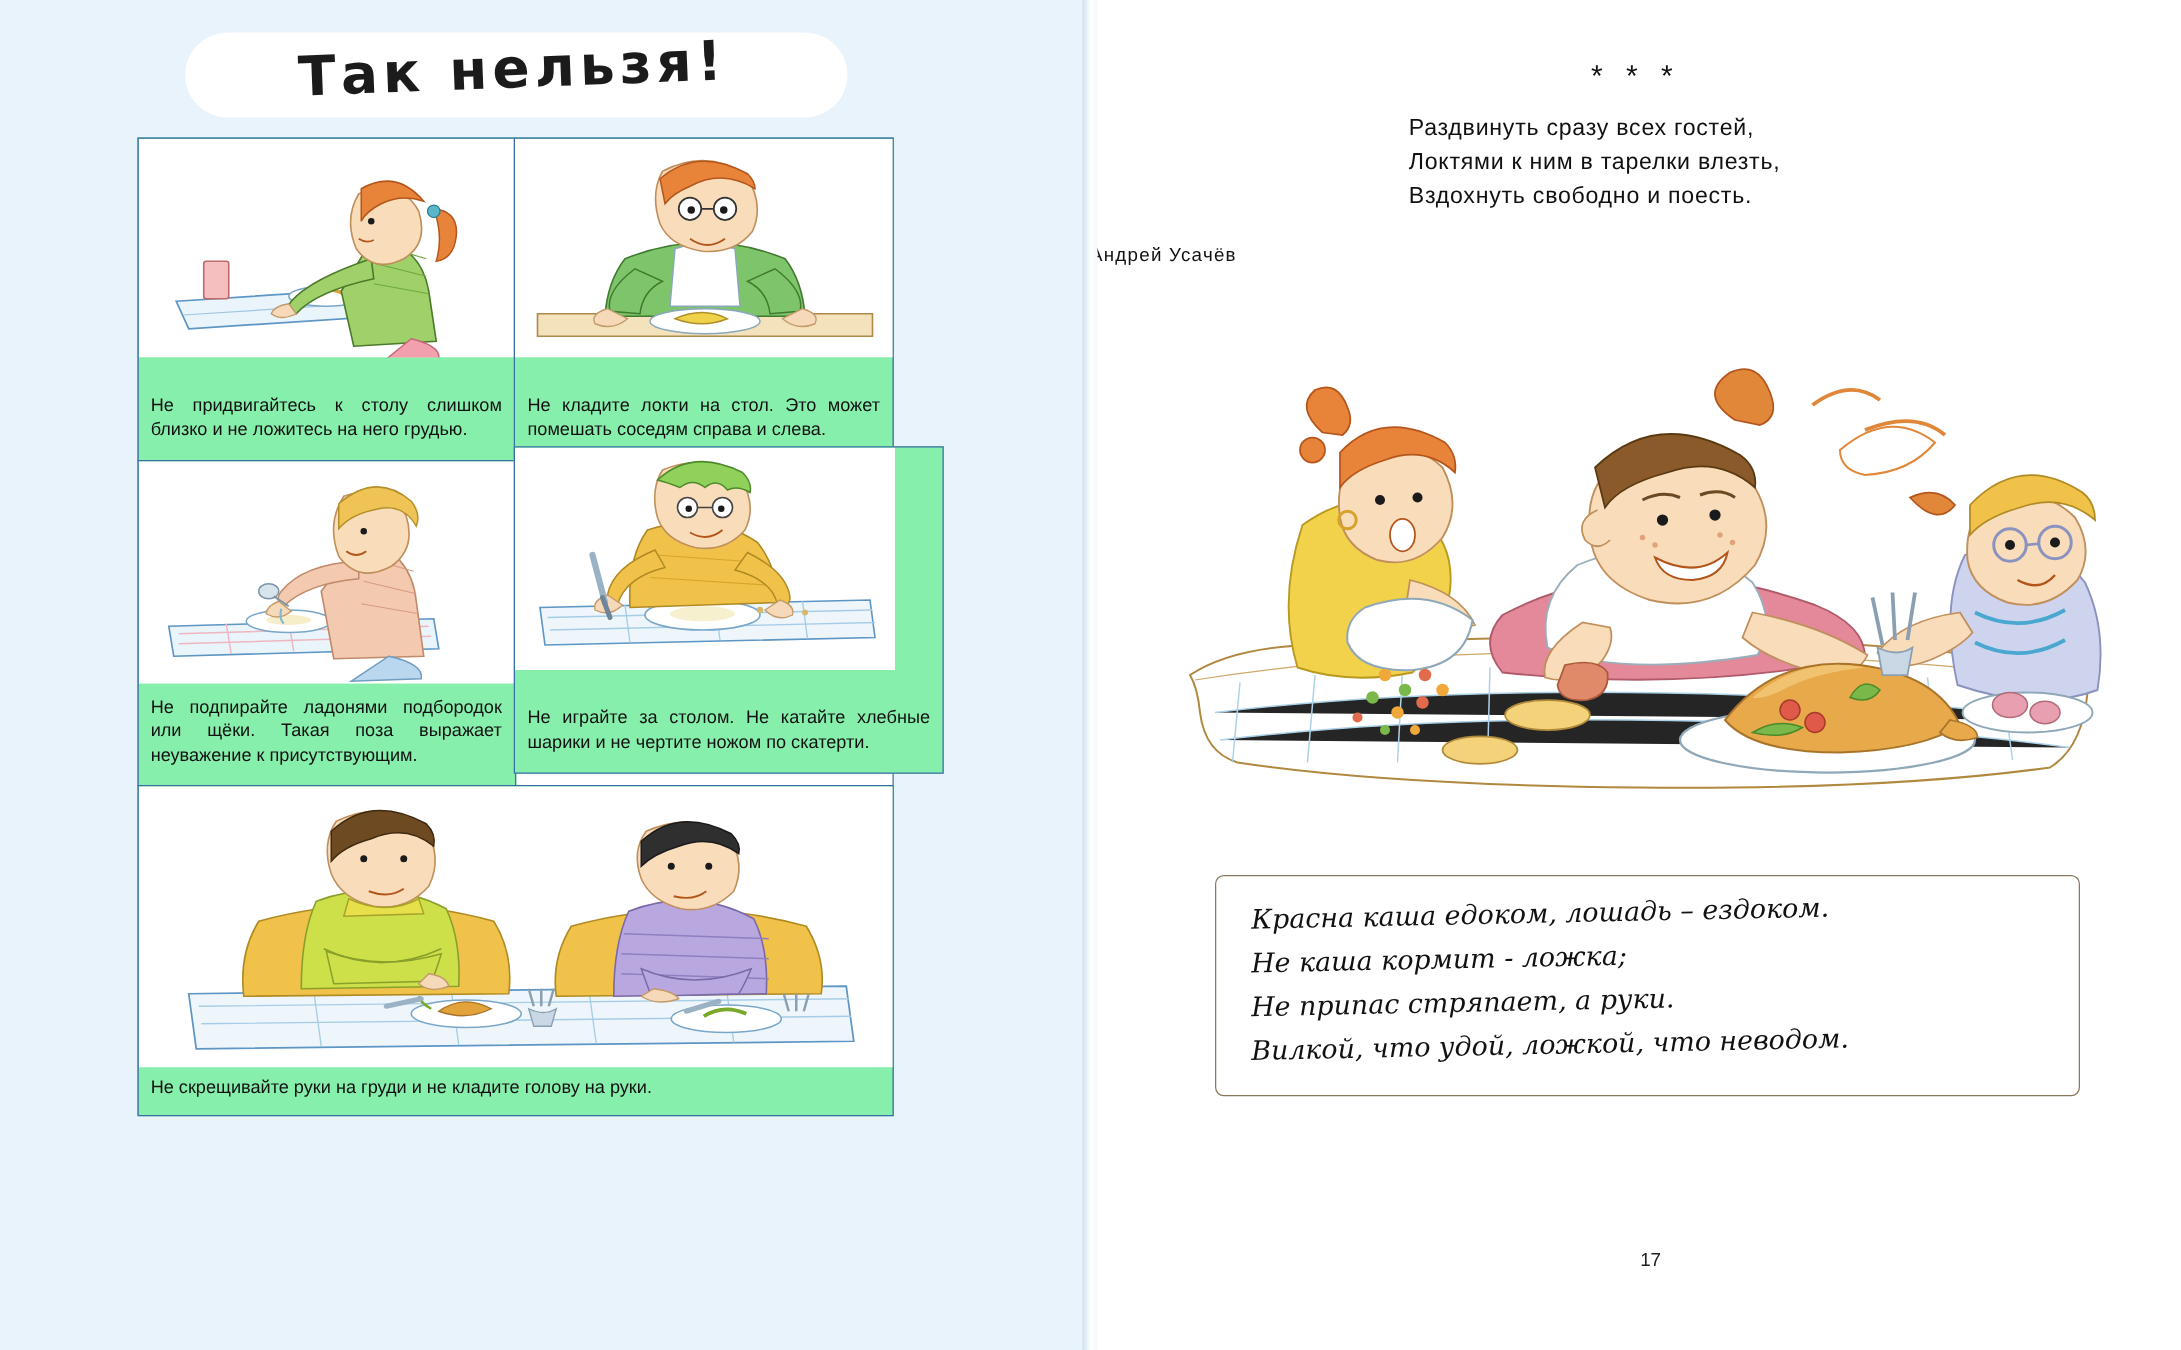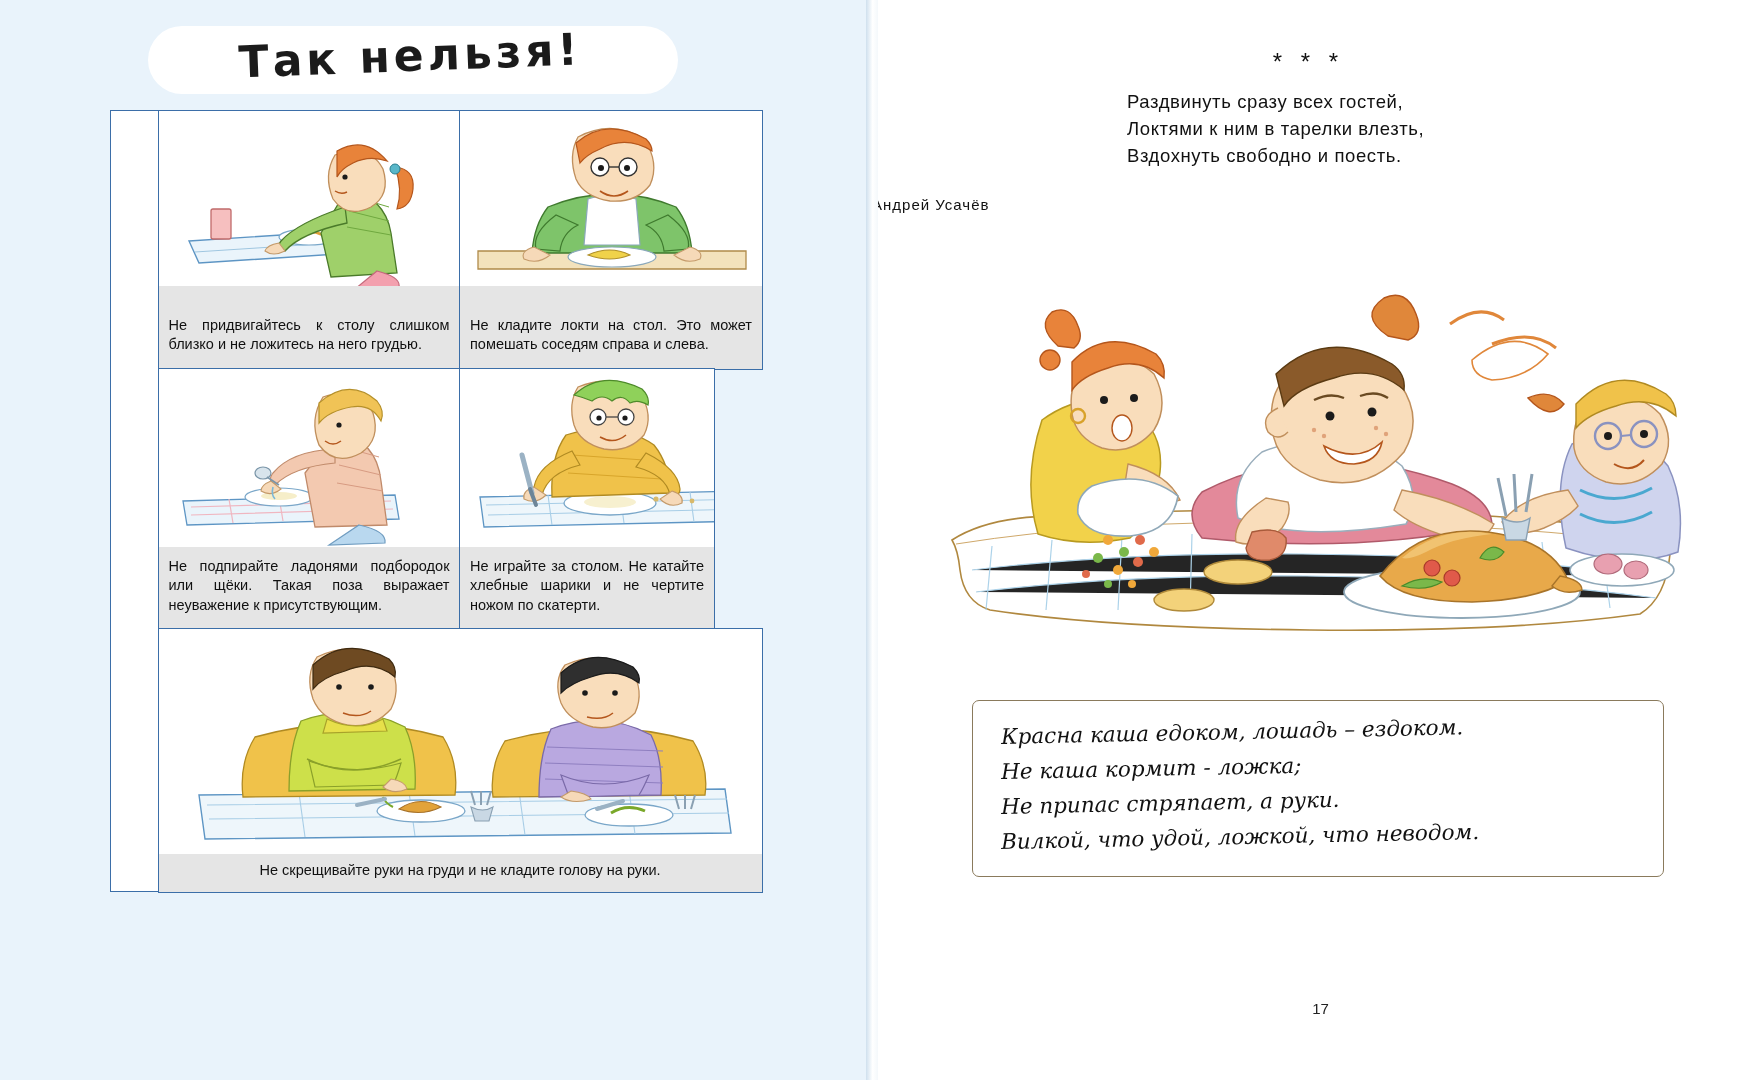--- a/index.html
+++ b/index.html
@@ -85,9 +85,8 @@
     position: absolute;
     box-sizing: border-box;
     border: 1.5px solid #3b6ea8;
-    background: #e5e5e5;
+    background: #86efac;
     overflow: hidden;
-    margin-left: 48px;
   }
   .cell.c1 { left: -1.5px;  top: -1.5px;  width: 303px; height: 260px; }
   .cell.c2 { left: 300px;   top: -1.5px;  width: 304px; height: 260px; padding-left: 16px; }

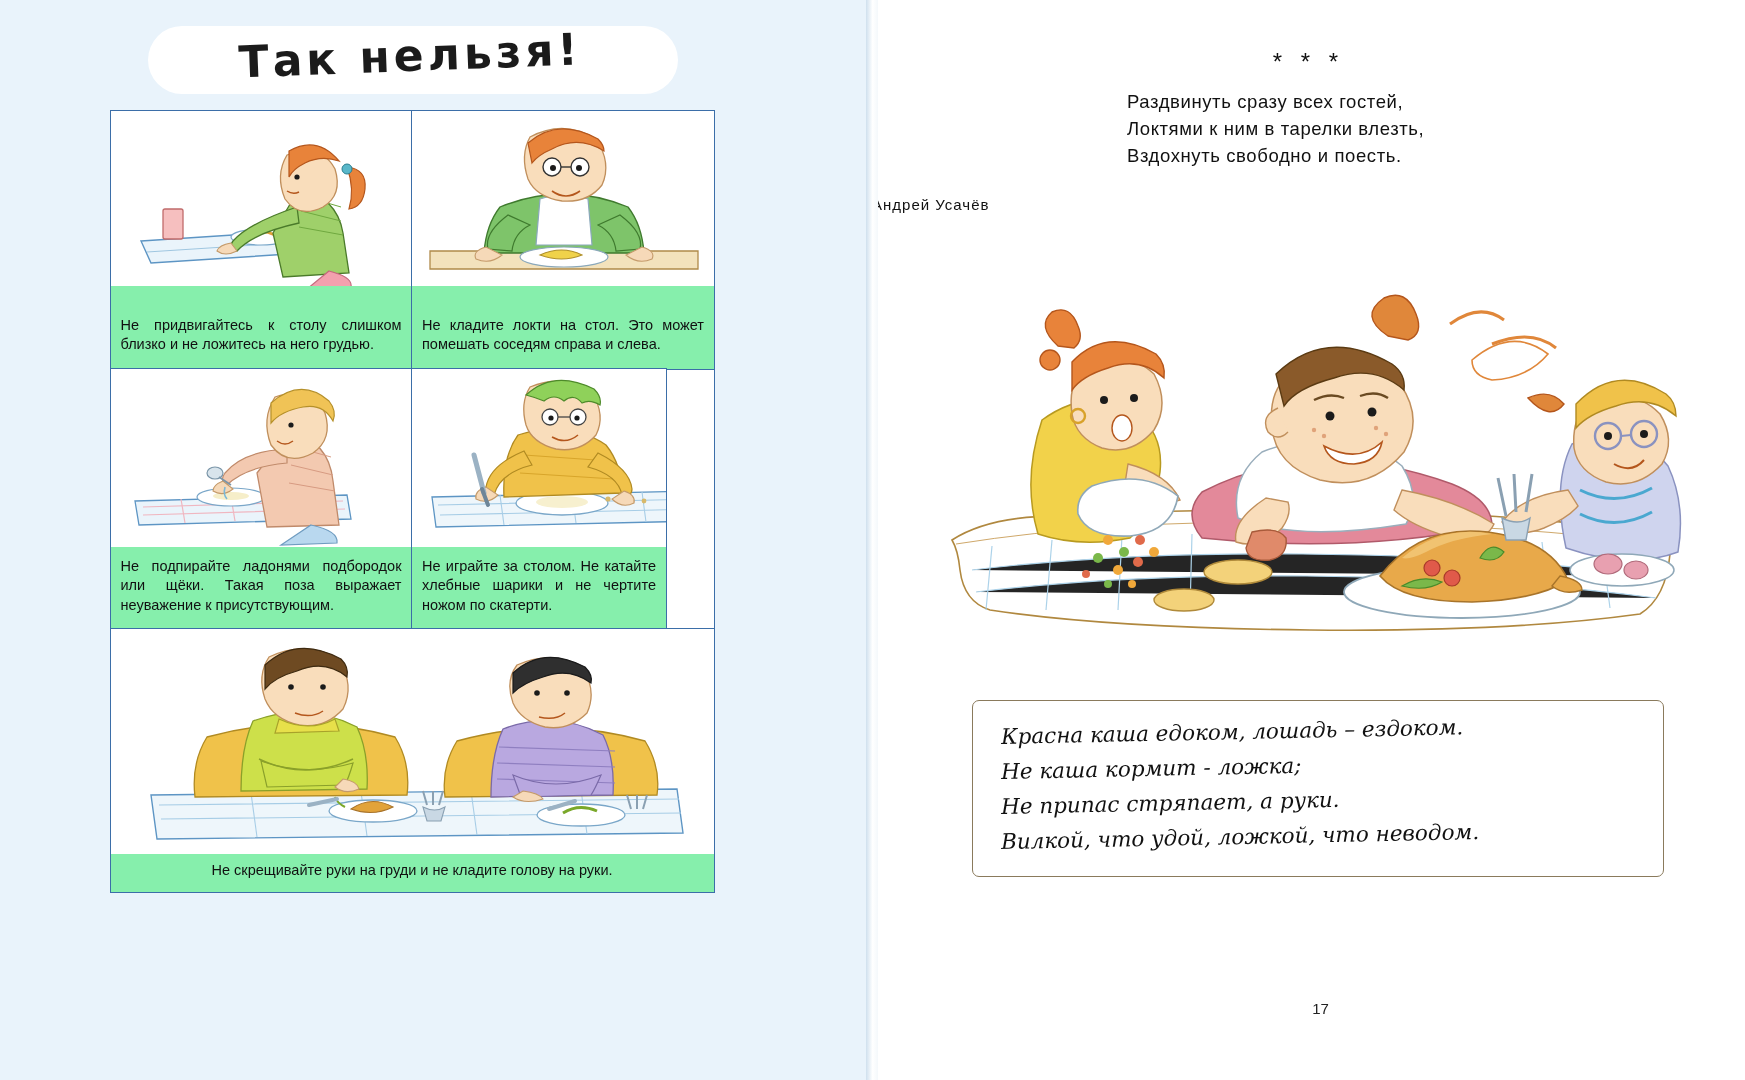--- a/index.html
+++ b/index.html
@@ -91,7 +91,7 @@
   .cell.c1 { left: -1.5px;  top: -1.5px;  width: 303px; height: 260px; }
   .cell.c2 { left: 300px;   top: -1.5px;  width: 304px; height: 260px; padding-left: 16px; }
   .cell.c3 { left: -1.5px;  top: 257px;   width: 303px; height: 262px; }
-  .cell.c4 { left: 300px;   top: 257px;   width: 256px; height: 262px; }
+  .cell.c4 { left: 300px;   top: 246px;   width: 344px; height: 262px; }
   .cell.c5 { left: -1.5px;  top: 517px;   width: 605px; height: 265px; }
 
   .art { position: absolute; left: 0; top: 0; right: 0; }

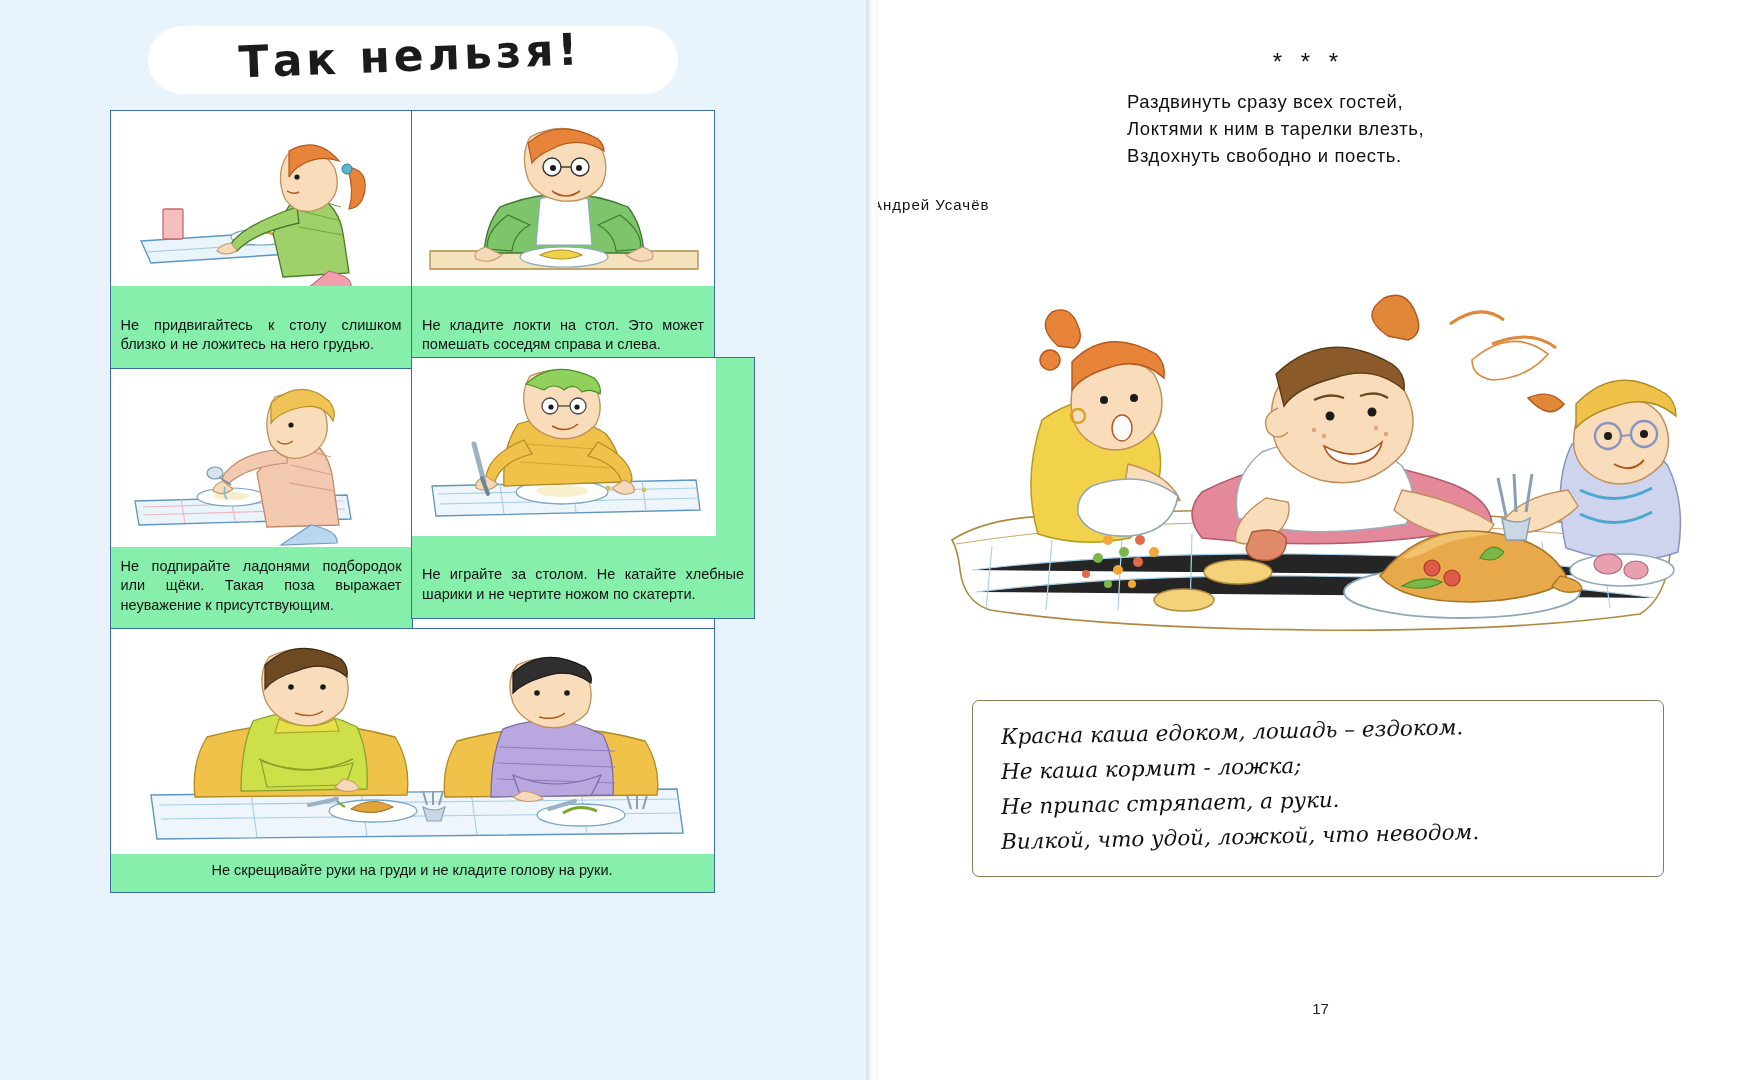--- a/index.html
+++ b/index.html
@@ -107,7 +107,7 @@
   }
   .cell.c1 .cap, .cell.c2 .cap { bottom: 14px; }
   .cell.c3 .cap, .cell.c4 .cap { bottom: 14px; }
-  .cell.c5 .cap { bottom: 12px; text-align: center; }
+  .cell.c5 .cap { bottom: 12px; }
 
   
   .stars {

